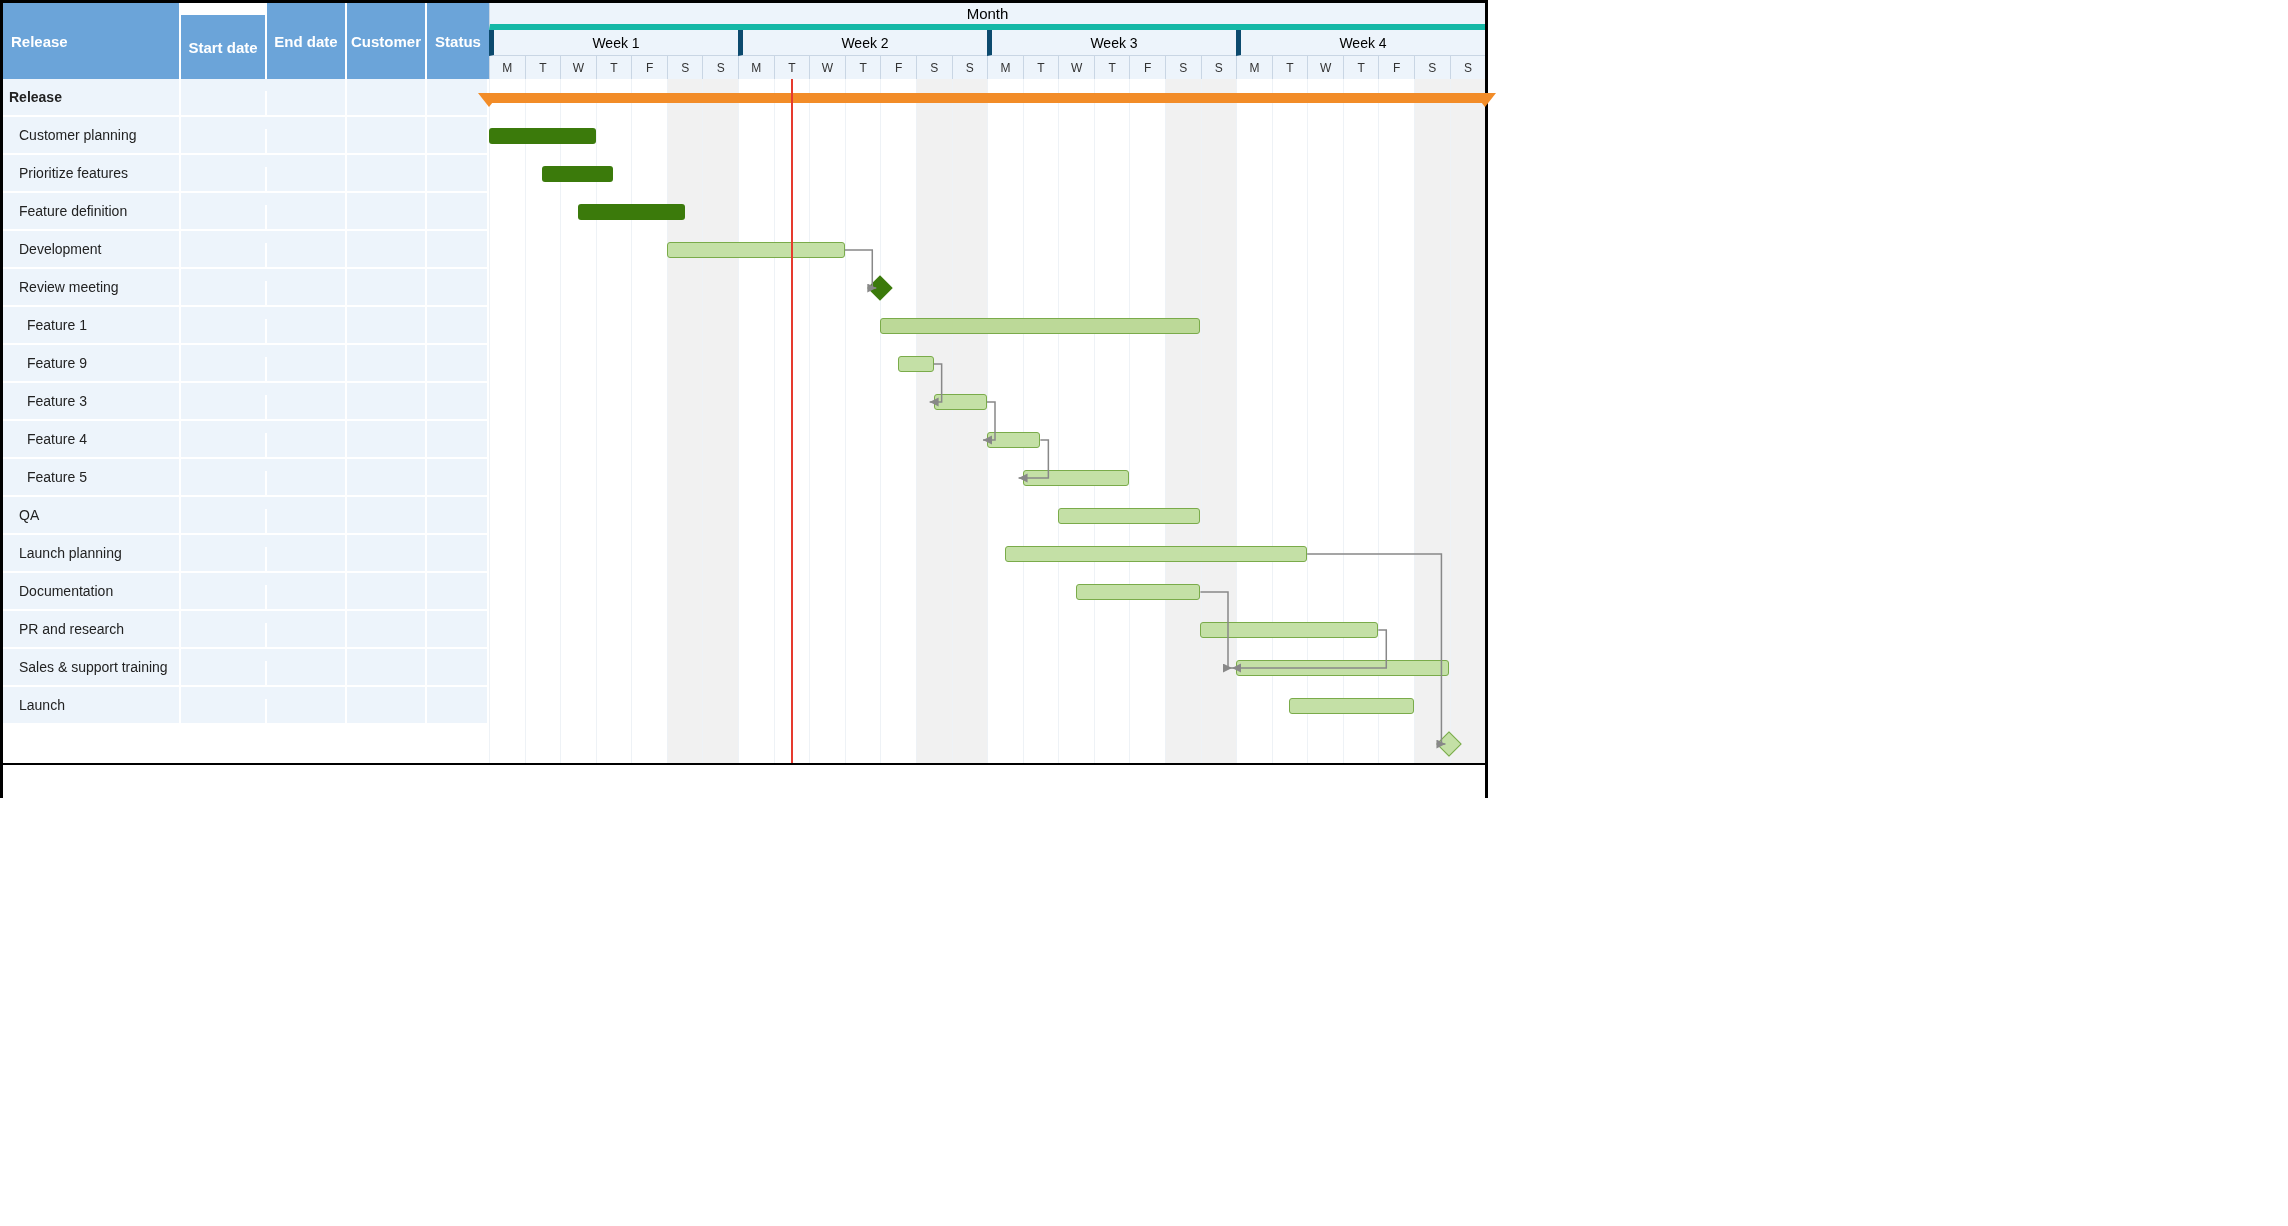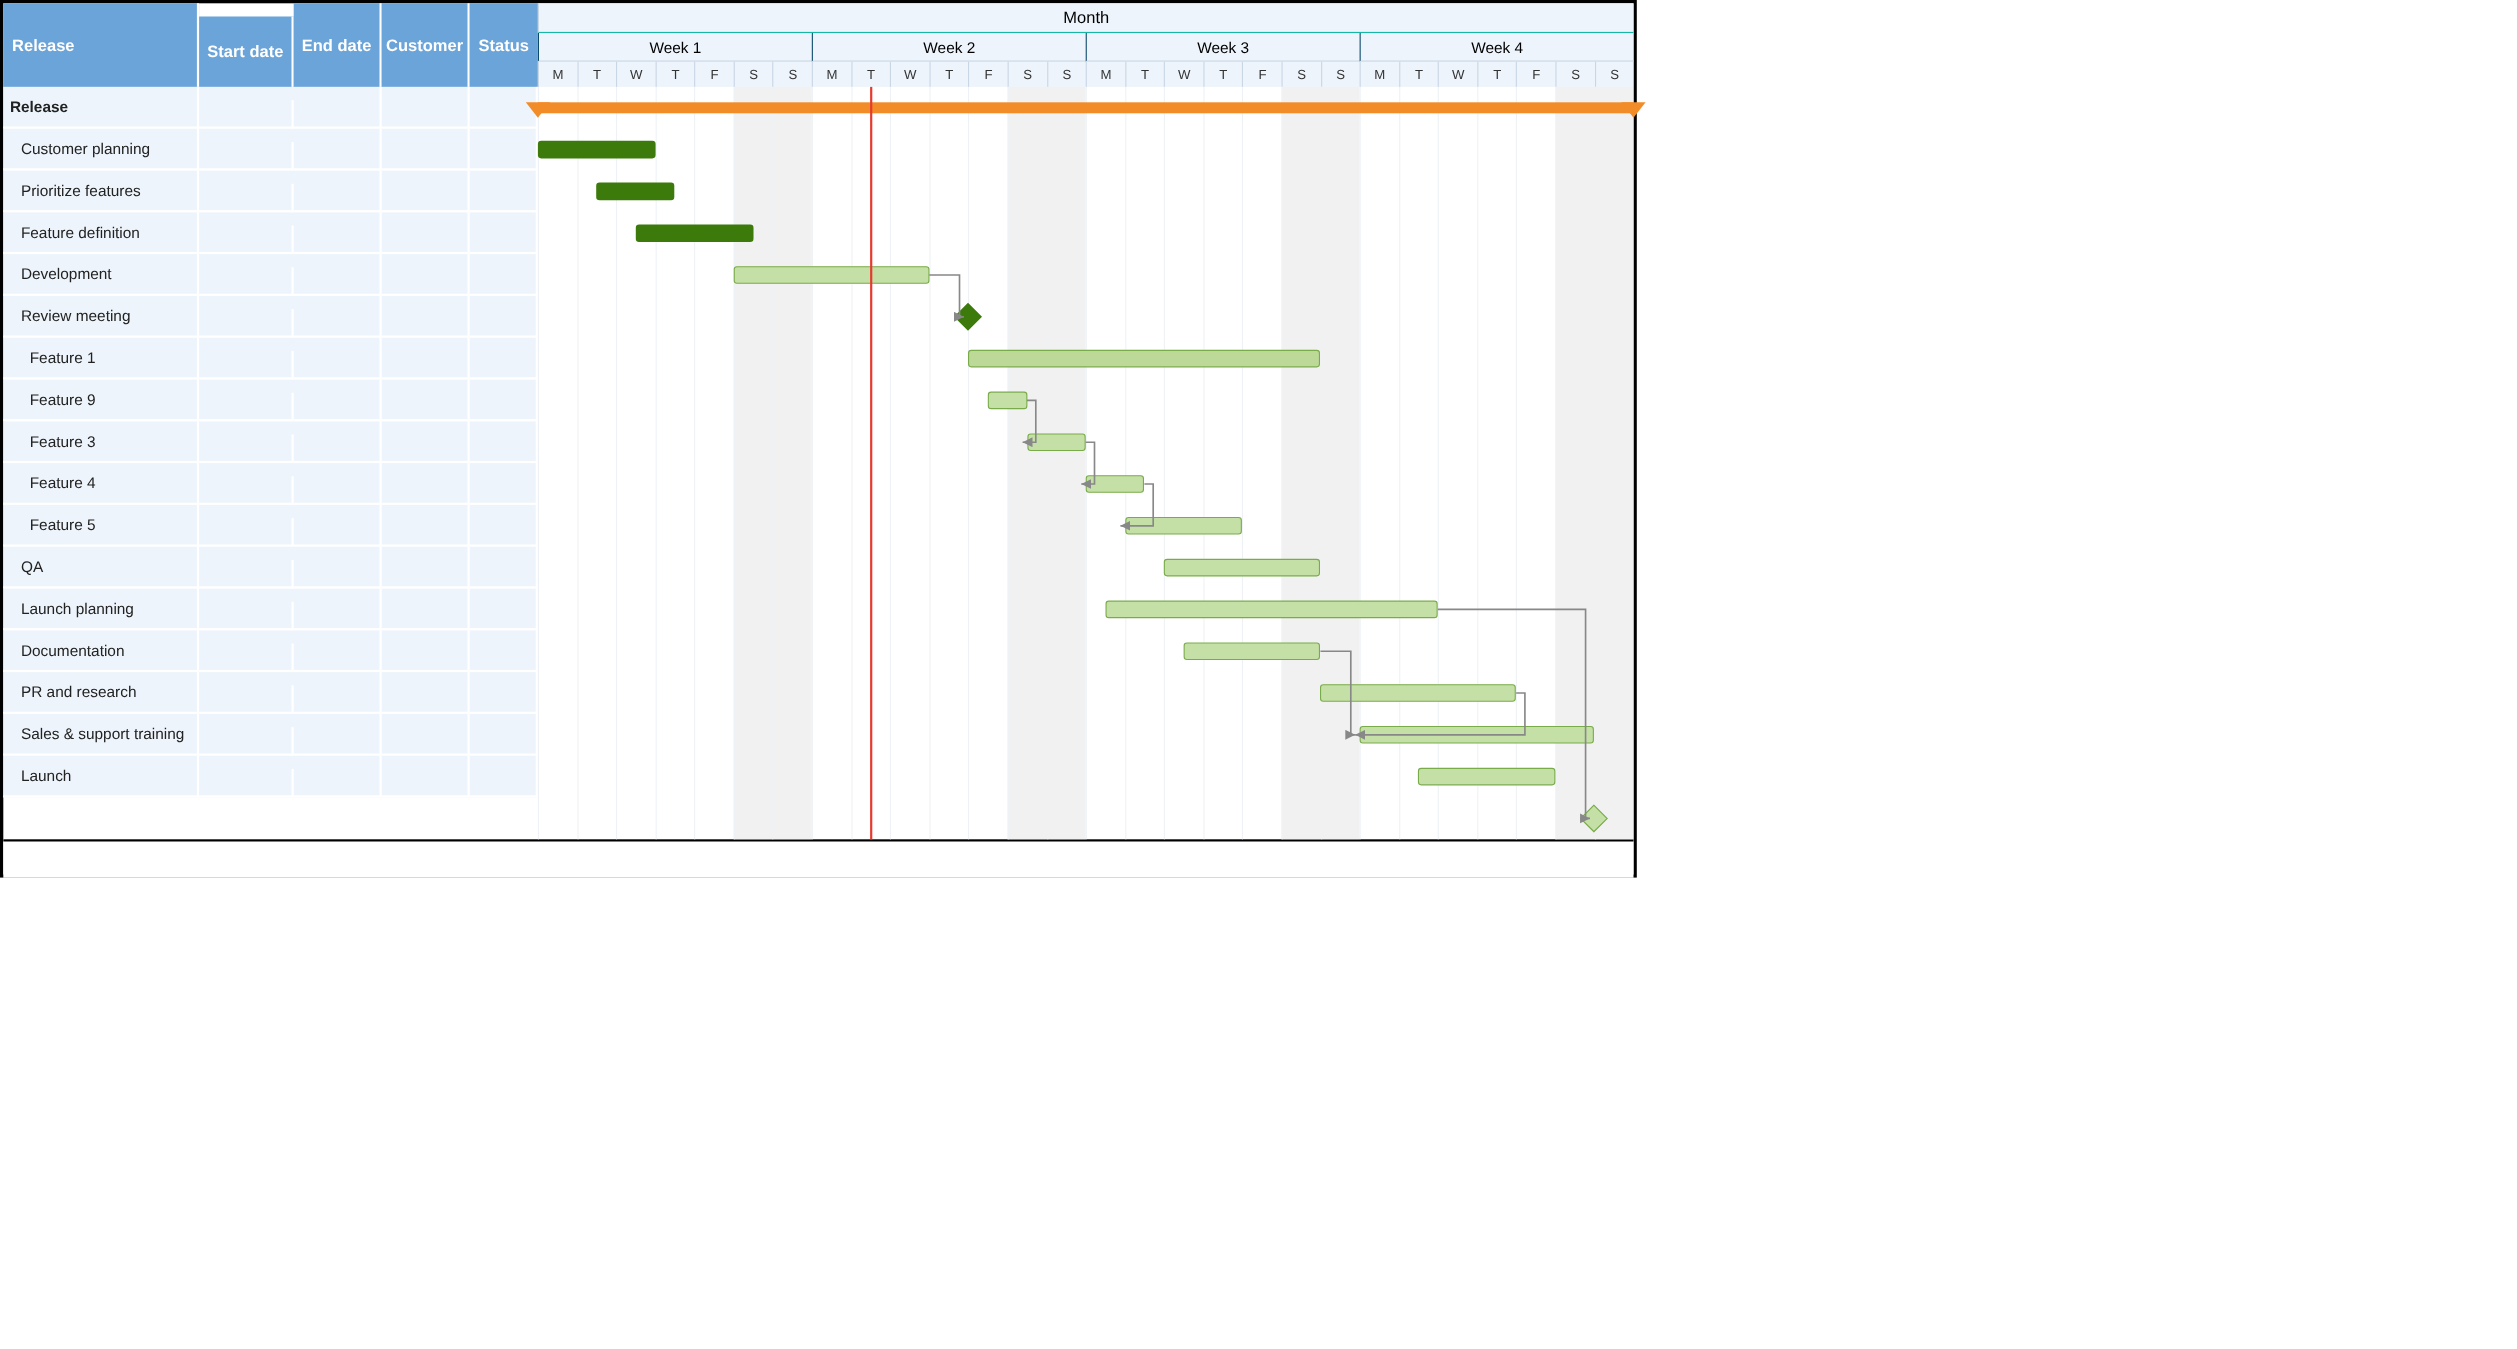--- a/index.html
+++ b/index.html
@@ -54,7 +54,7 @@
     align-items: center;
     justify-content: center;
     border-left: 1px solid #c9d6e4;
-    border-bottom: 1px solid #14b8a6;
+    border-bottom: 6px solid #14b8a6;
     font-size: 15px;
   }
   .weeks-row {

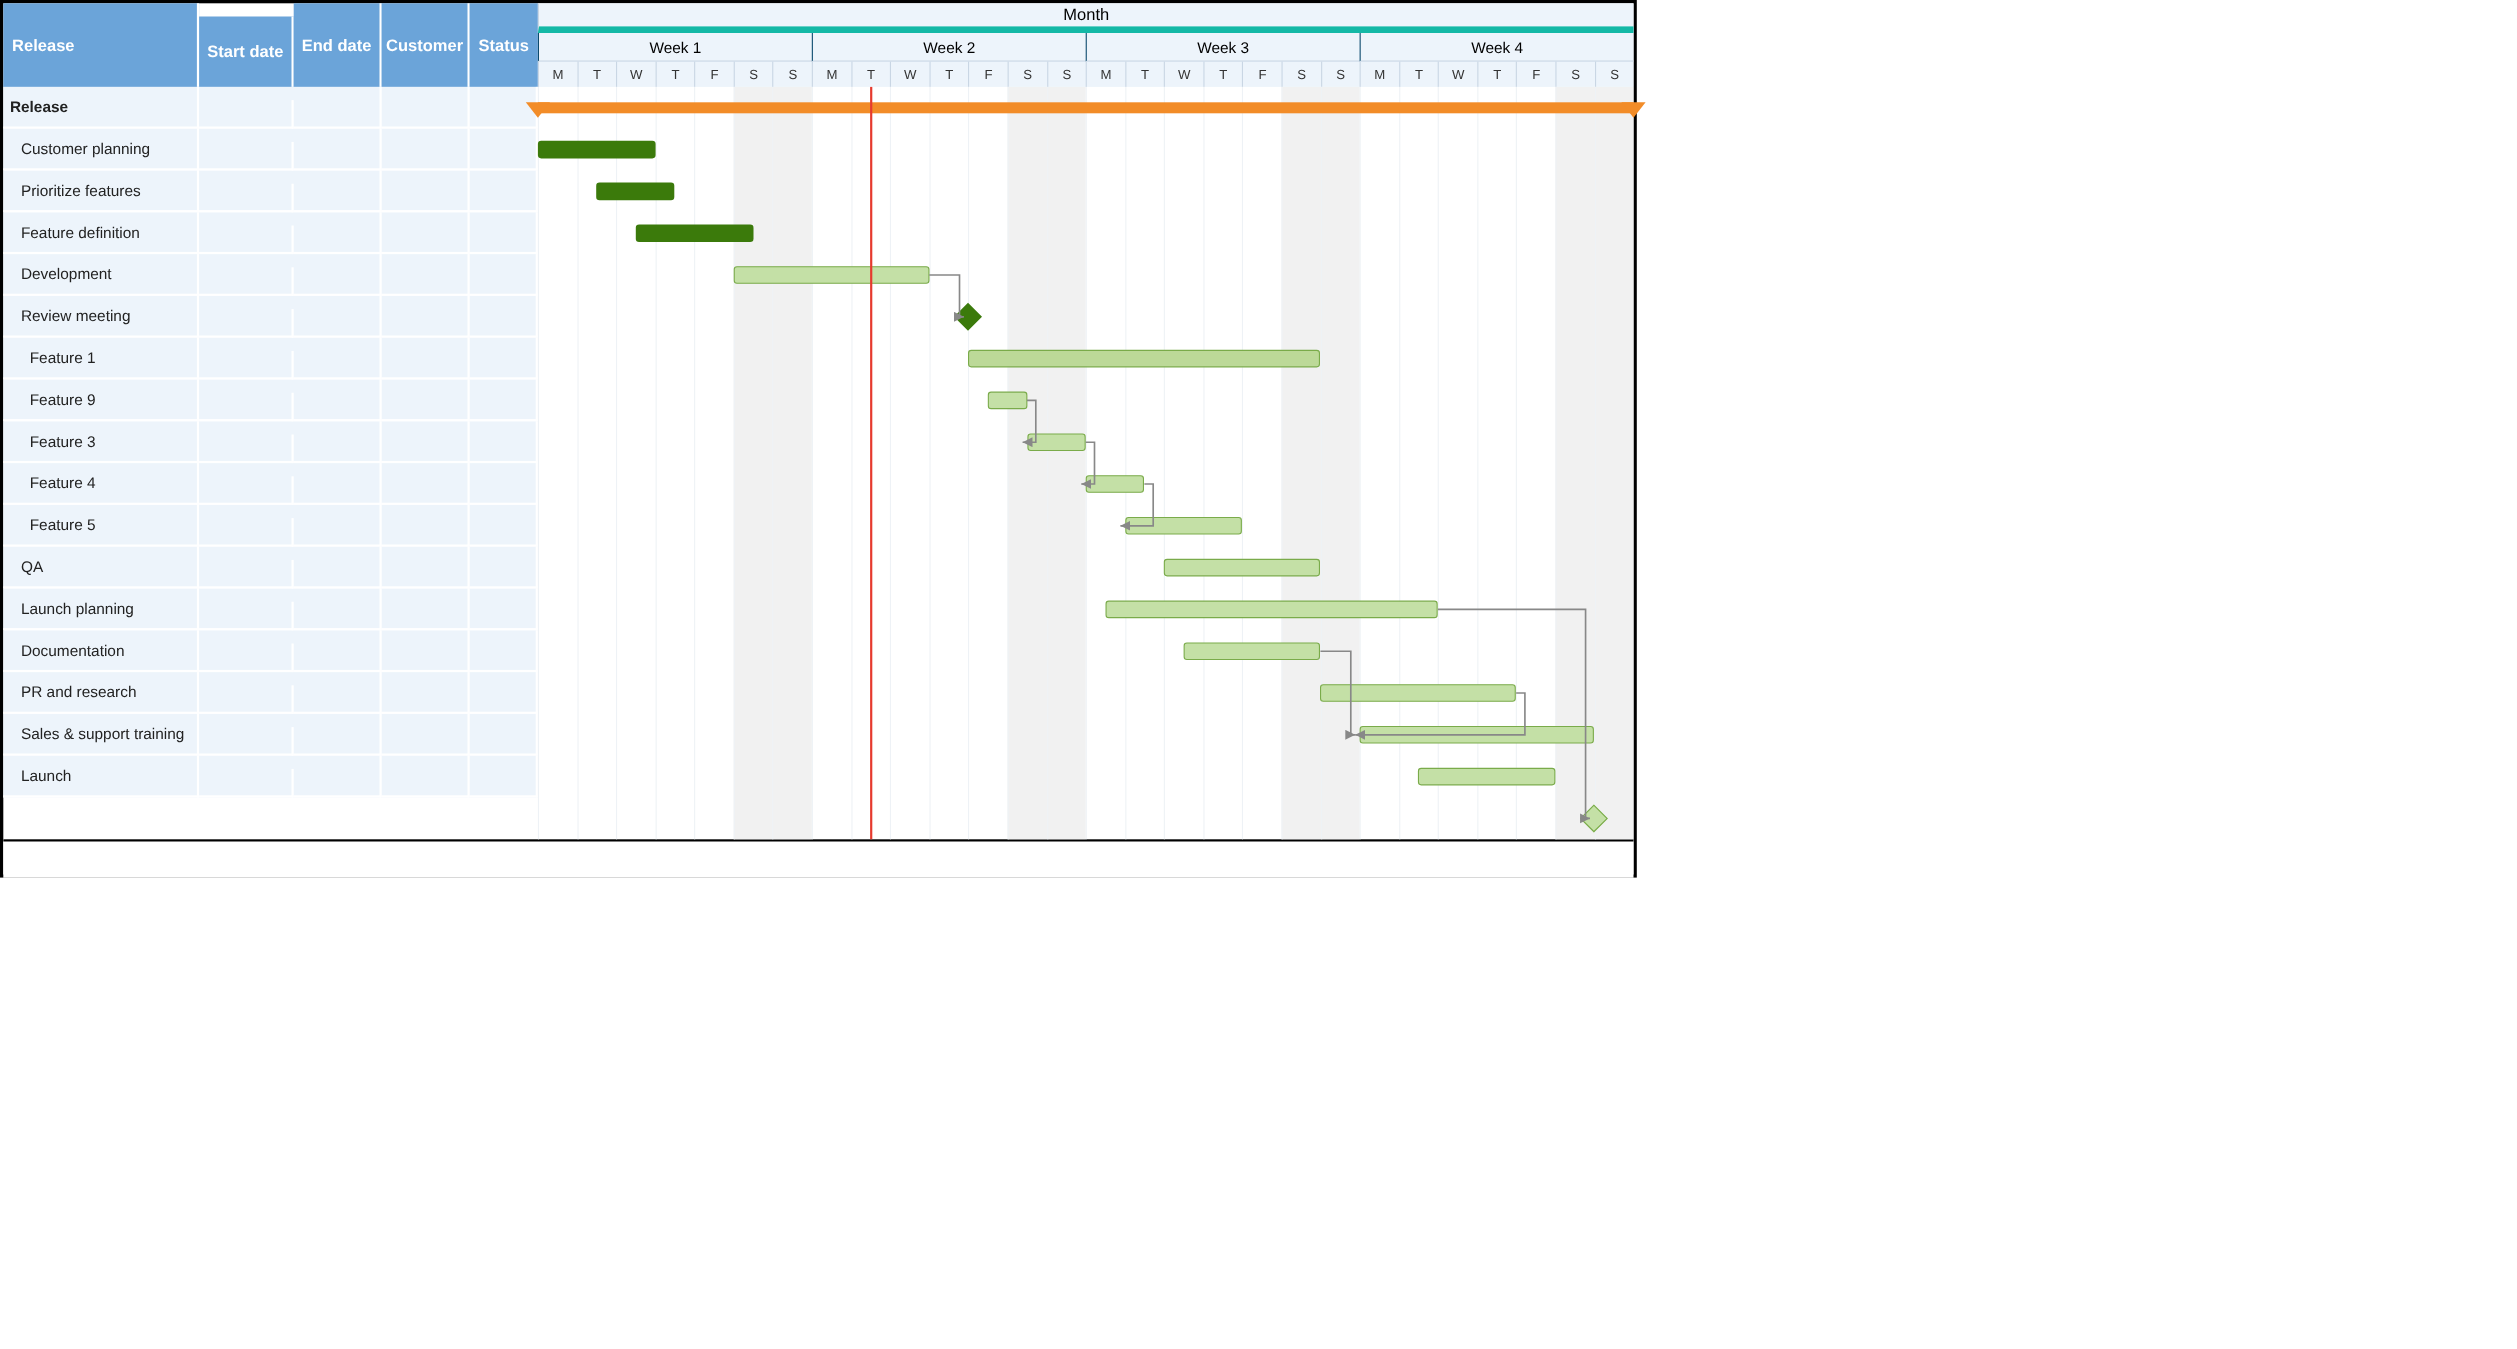--- a/index.html
+++ b/index.html
@@ -66,7 +66,7 @@
     display: flex;
     align-items: center;
     justify-content: center;
-    border-left: 1px solid #0c4a6e;
+    border-left: 5px solid #0c4a6e;
     border-bottom: 1px solid #c9d6e4;
     font-size: 14px;
   }

